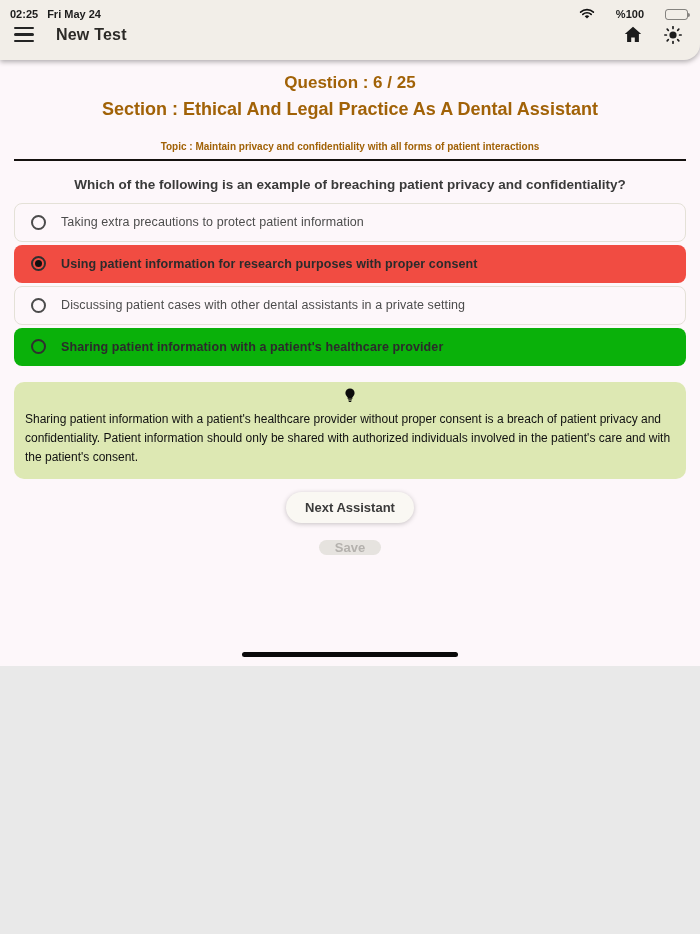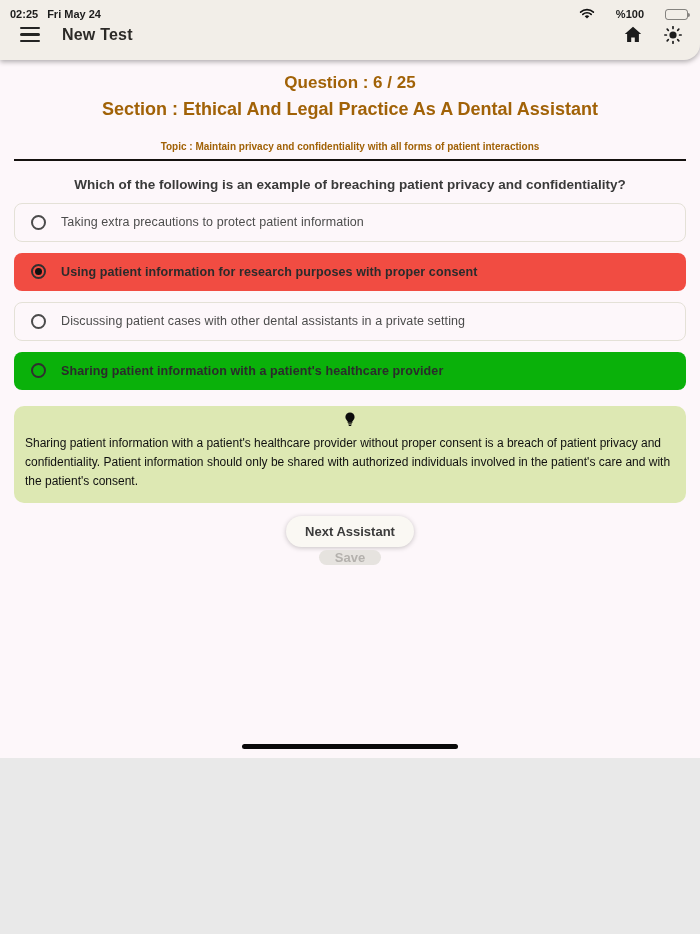--- a/index.html
+++ b/index.html
@@ -7,7 +7,7 @@
   body { font-family: "Liberation Sans", sans-serif; }
   .screen {
     position: relative;
-    width: 700px; height: 758px;
+    width: 700px; height: 666px;
     margin: 0 auto;
     background: #fdf7fa;
     overflow: hidden;

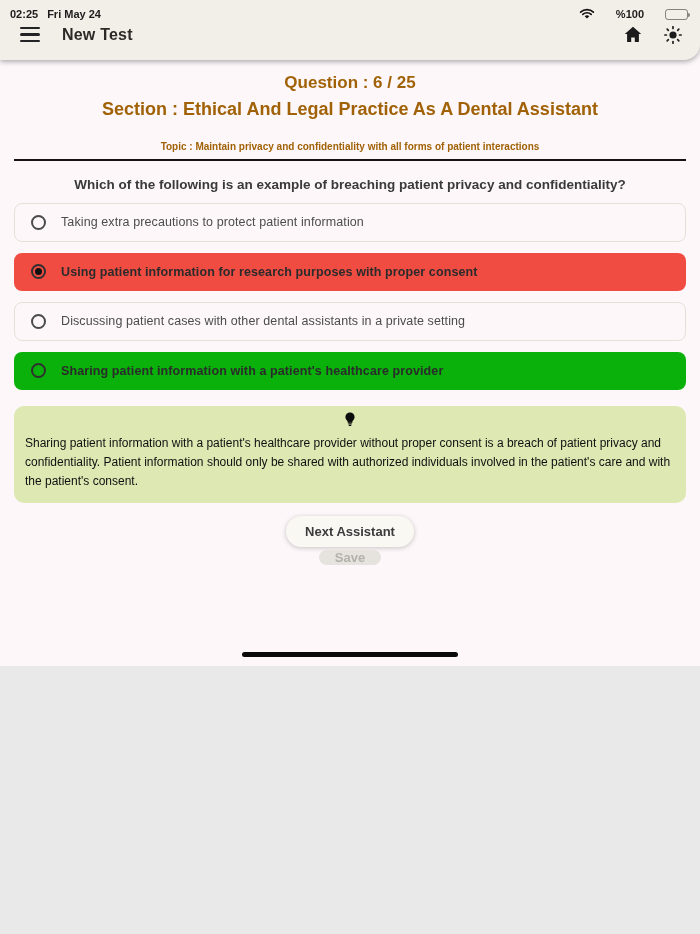--- a/index.html
+++ b/index.html
@@ -47,7 +47,6 @@
     height: 36px;
     display: flex; align-items: center;
     padding: 0 18px 15px 14px;
-    margin-left: 6px;
   }
   .hamburger { width: 20px; display: flex; flex-direction: column; gap: 4px; cursor: pointer; }
   .hamburger span { display: block; height: 2.4px; background: #242424; border-radius: 2px; }

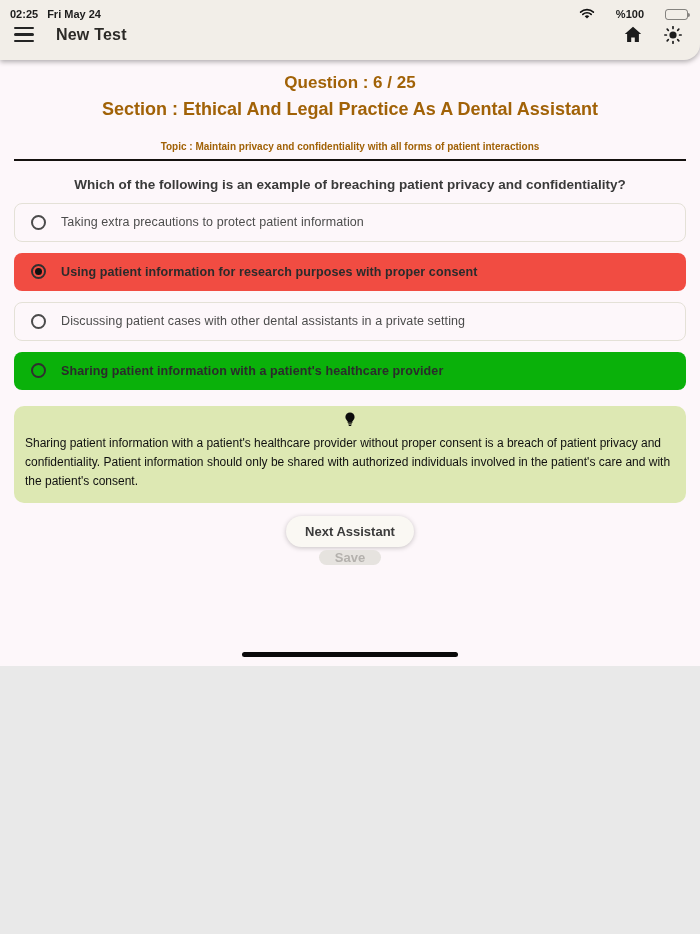--- a/index.html
+++ b/index.html
@@ -63,7 +63,7 @@
   .q-prompt { text-align: center; font-size: 13.5px; font-weight: bold; color: #3a3a3a; margin-top: 16px; }
 
   
-  .options { margin: 11px 14px 0 14px; display: flex; flex-direction: column; gap: 11px; }
+  .options { margin: 11px 14px 0 14px; display: flex; flex-direction: column; gap: 3px; }
   .option {
     display: flex; align-items: center;
     height: 38.5px;

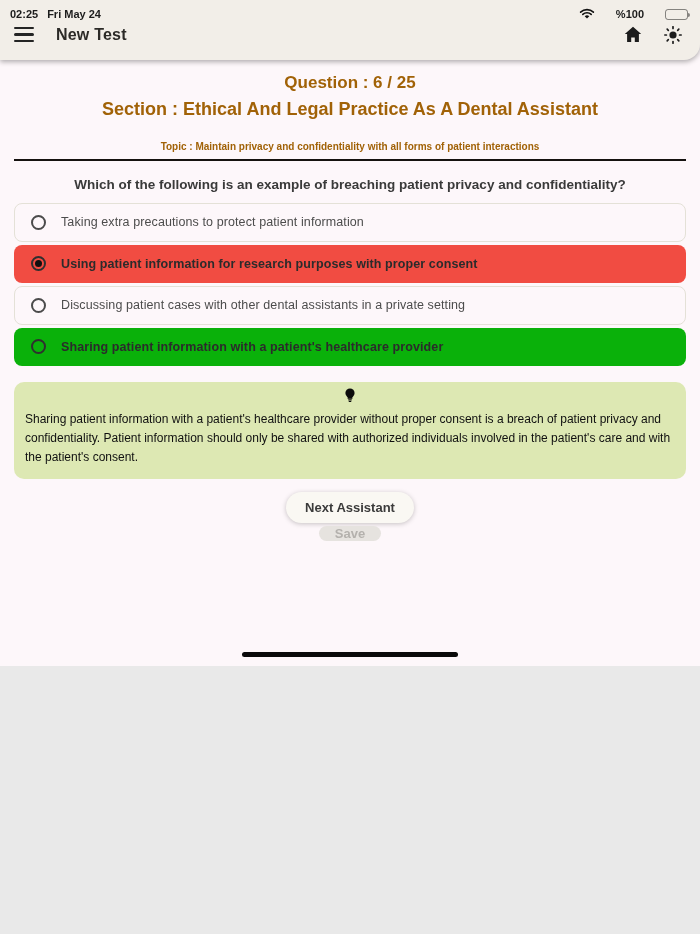--- a/index.html
+++ b/index.html
@@ -115,7 +115,7 @@
     box-shadow: 0 1px 5px rgba(0,0,0,0.22);
   }
   .save-btn {
-    margin-top: 3px;
+    margin-top: 17px;
     background: #e6e3df; color: #b4b1ad;
     box-shadow: none;
     padding: 0 16px;

